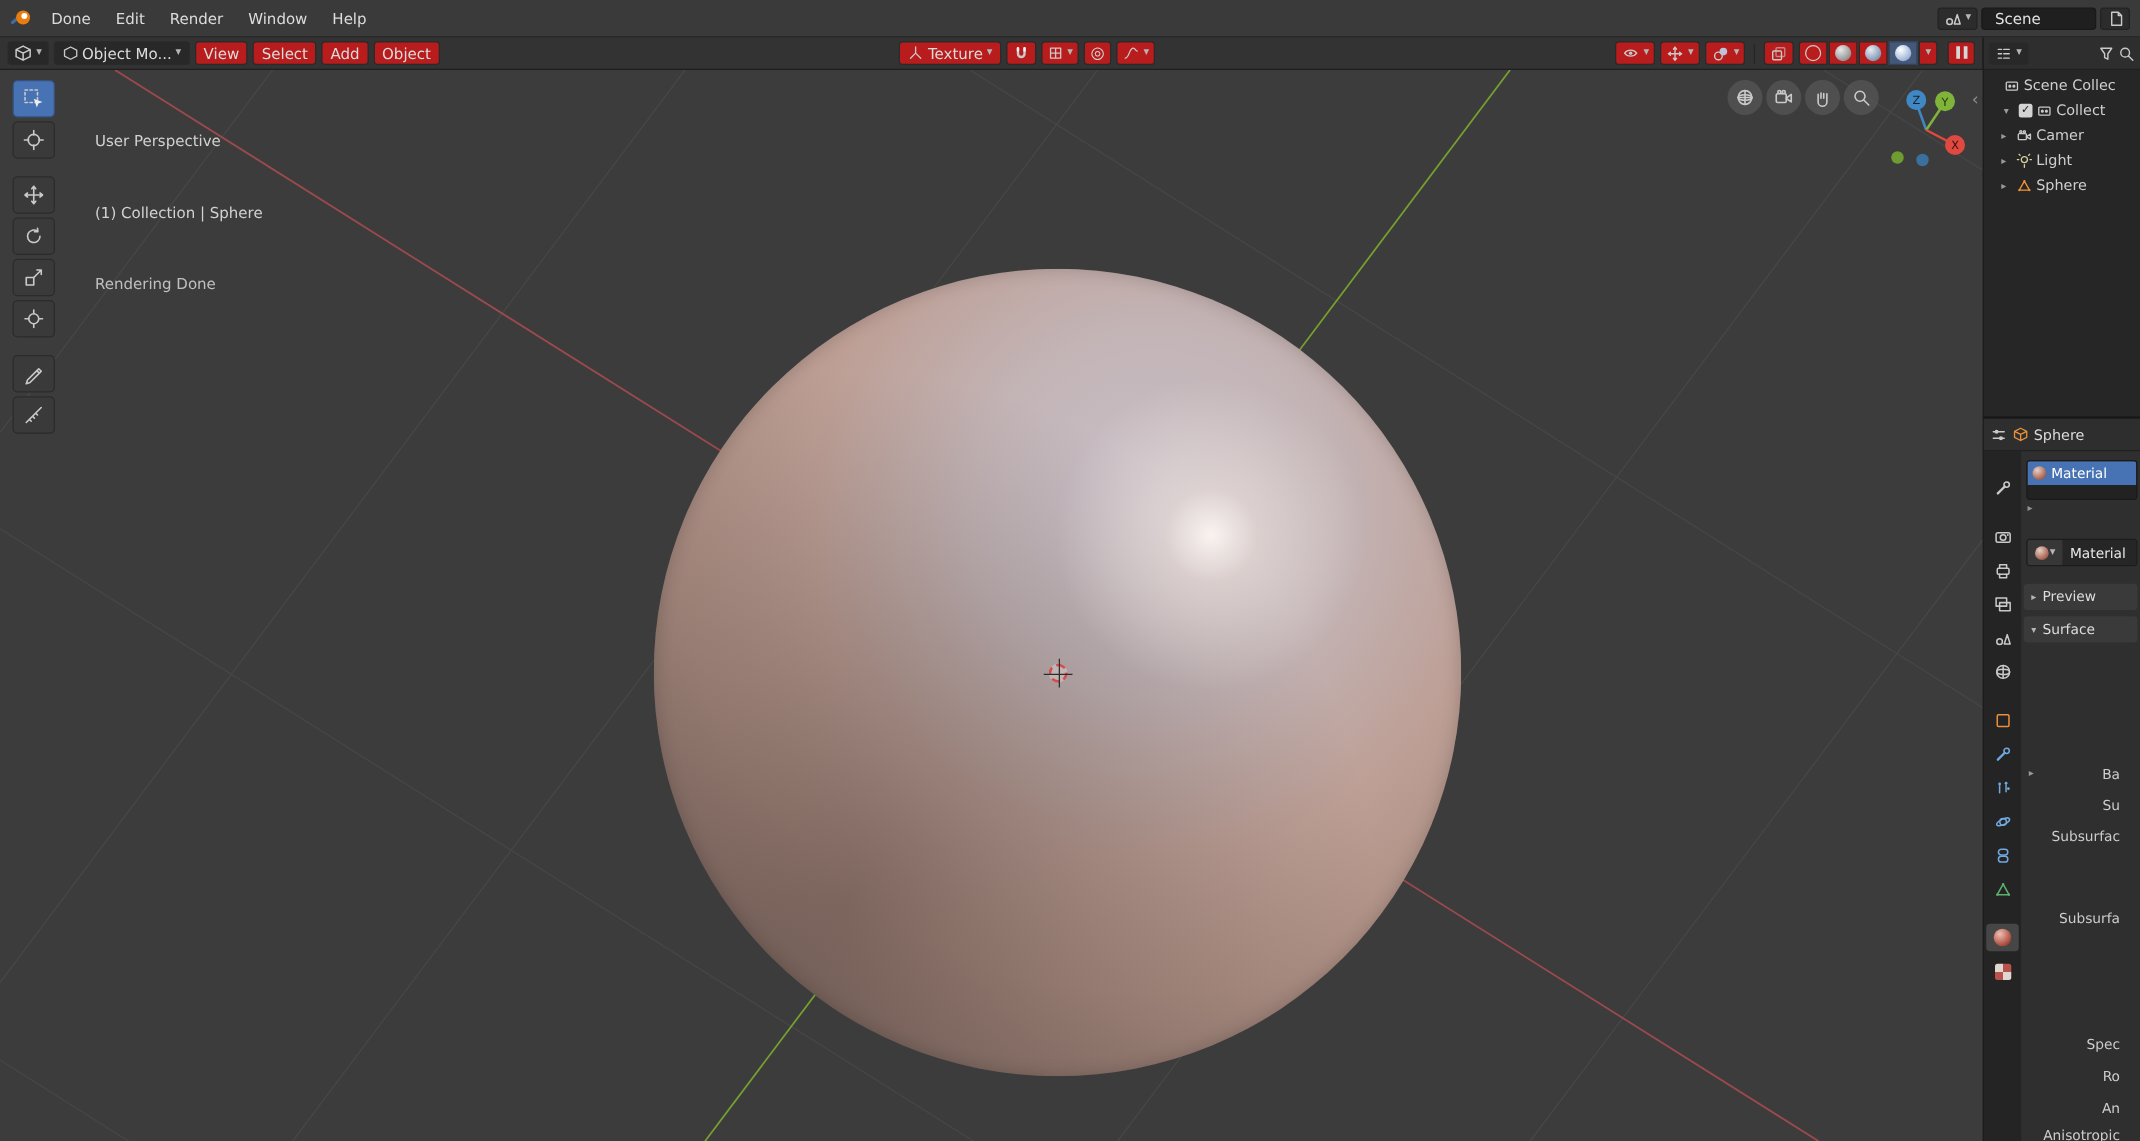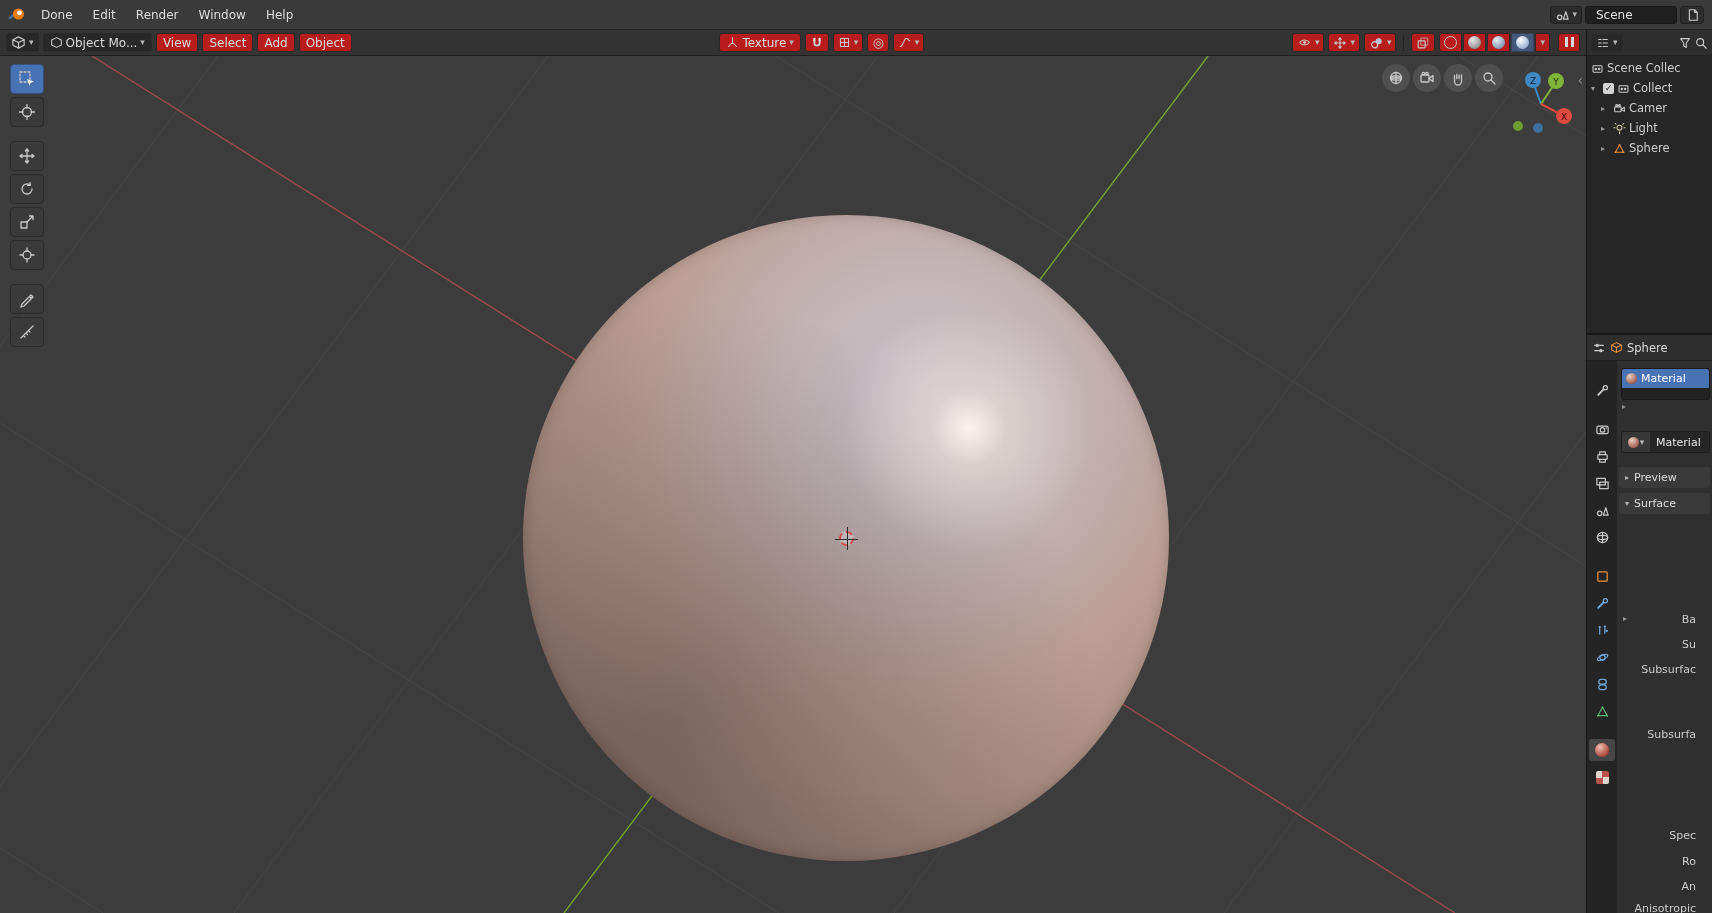--- a/index.html
+++ b/index.html
@@ -79,7 +79,7 @@
   .outl-h{height:26px;background:#2e2e2e;border-bottom:1px solid #202020;box-sizing:border-box;
     display:flex;align-items:center;gap:2px;padding:0 4px}
   .outl-body{flex:1;background:#262626;padding-top:2px;overflow:hidden}
-  .orow{height:20px;display:flex;align-items:center;gap:3px;padding-left:4px;font-size:11.5px;
+  .orow{height:20px;display:flex;align-items:center;gap:3px;padding-left:16px;font-size:11.5px;
     color:#cfcfcf;overflow:hidden;white-space:nowrap}
   .orow .disc{width:9px;font-size:8px;color:#9a9a9a;flex:none}
   .ckbox{width:11px;height:11px;background:#d4d4d4;border-radius:2px;color:#222;font-size:9px;

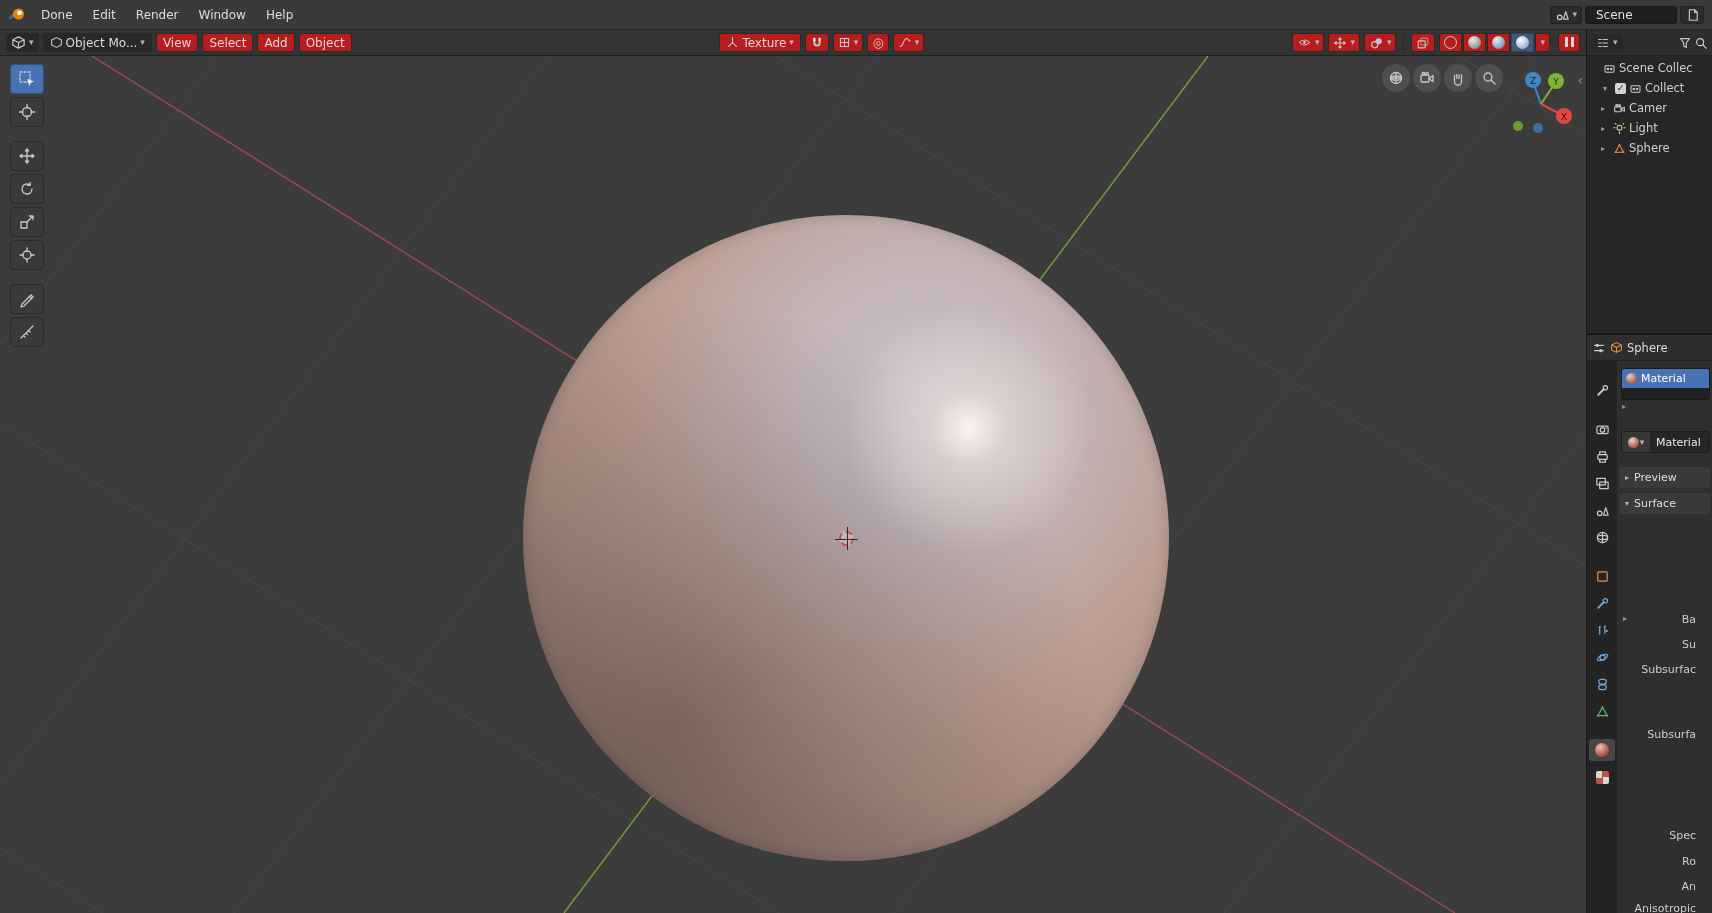--- a/index.html
+++ b/index.html
@@ -263,6 +263,11 @@
       <div class="sphere"></div>
       <div class="cursor3d"></div>
 
+      <div class="vptext">
+        <div>User Perspective</div>
+        <div>(1) Collection | Sphere</div>
+        <div class="dim">Rendering Done</div>
+      </div>
 
       <div class="tools">
         <div class="tbtn active">

